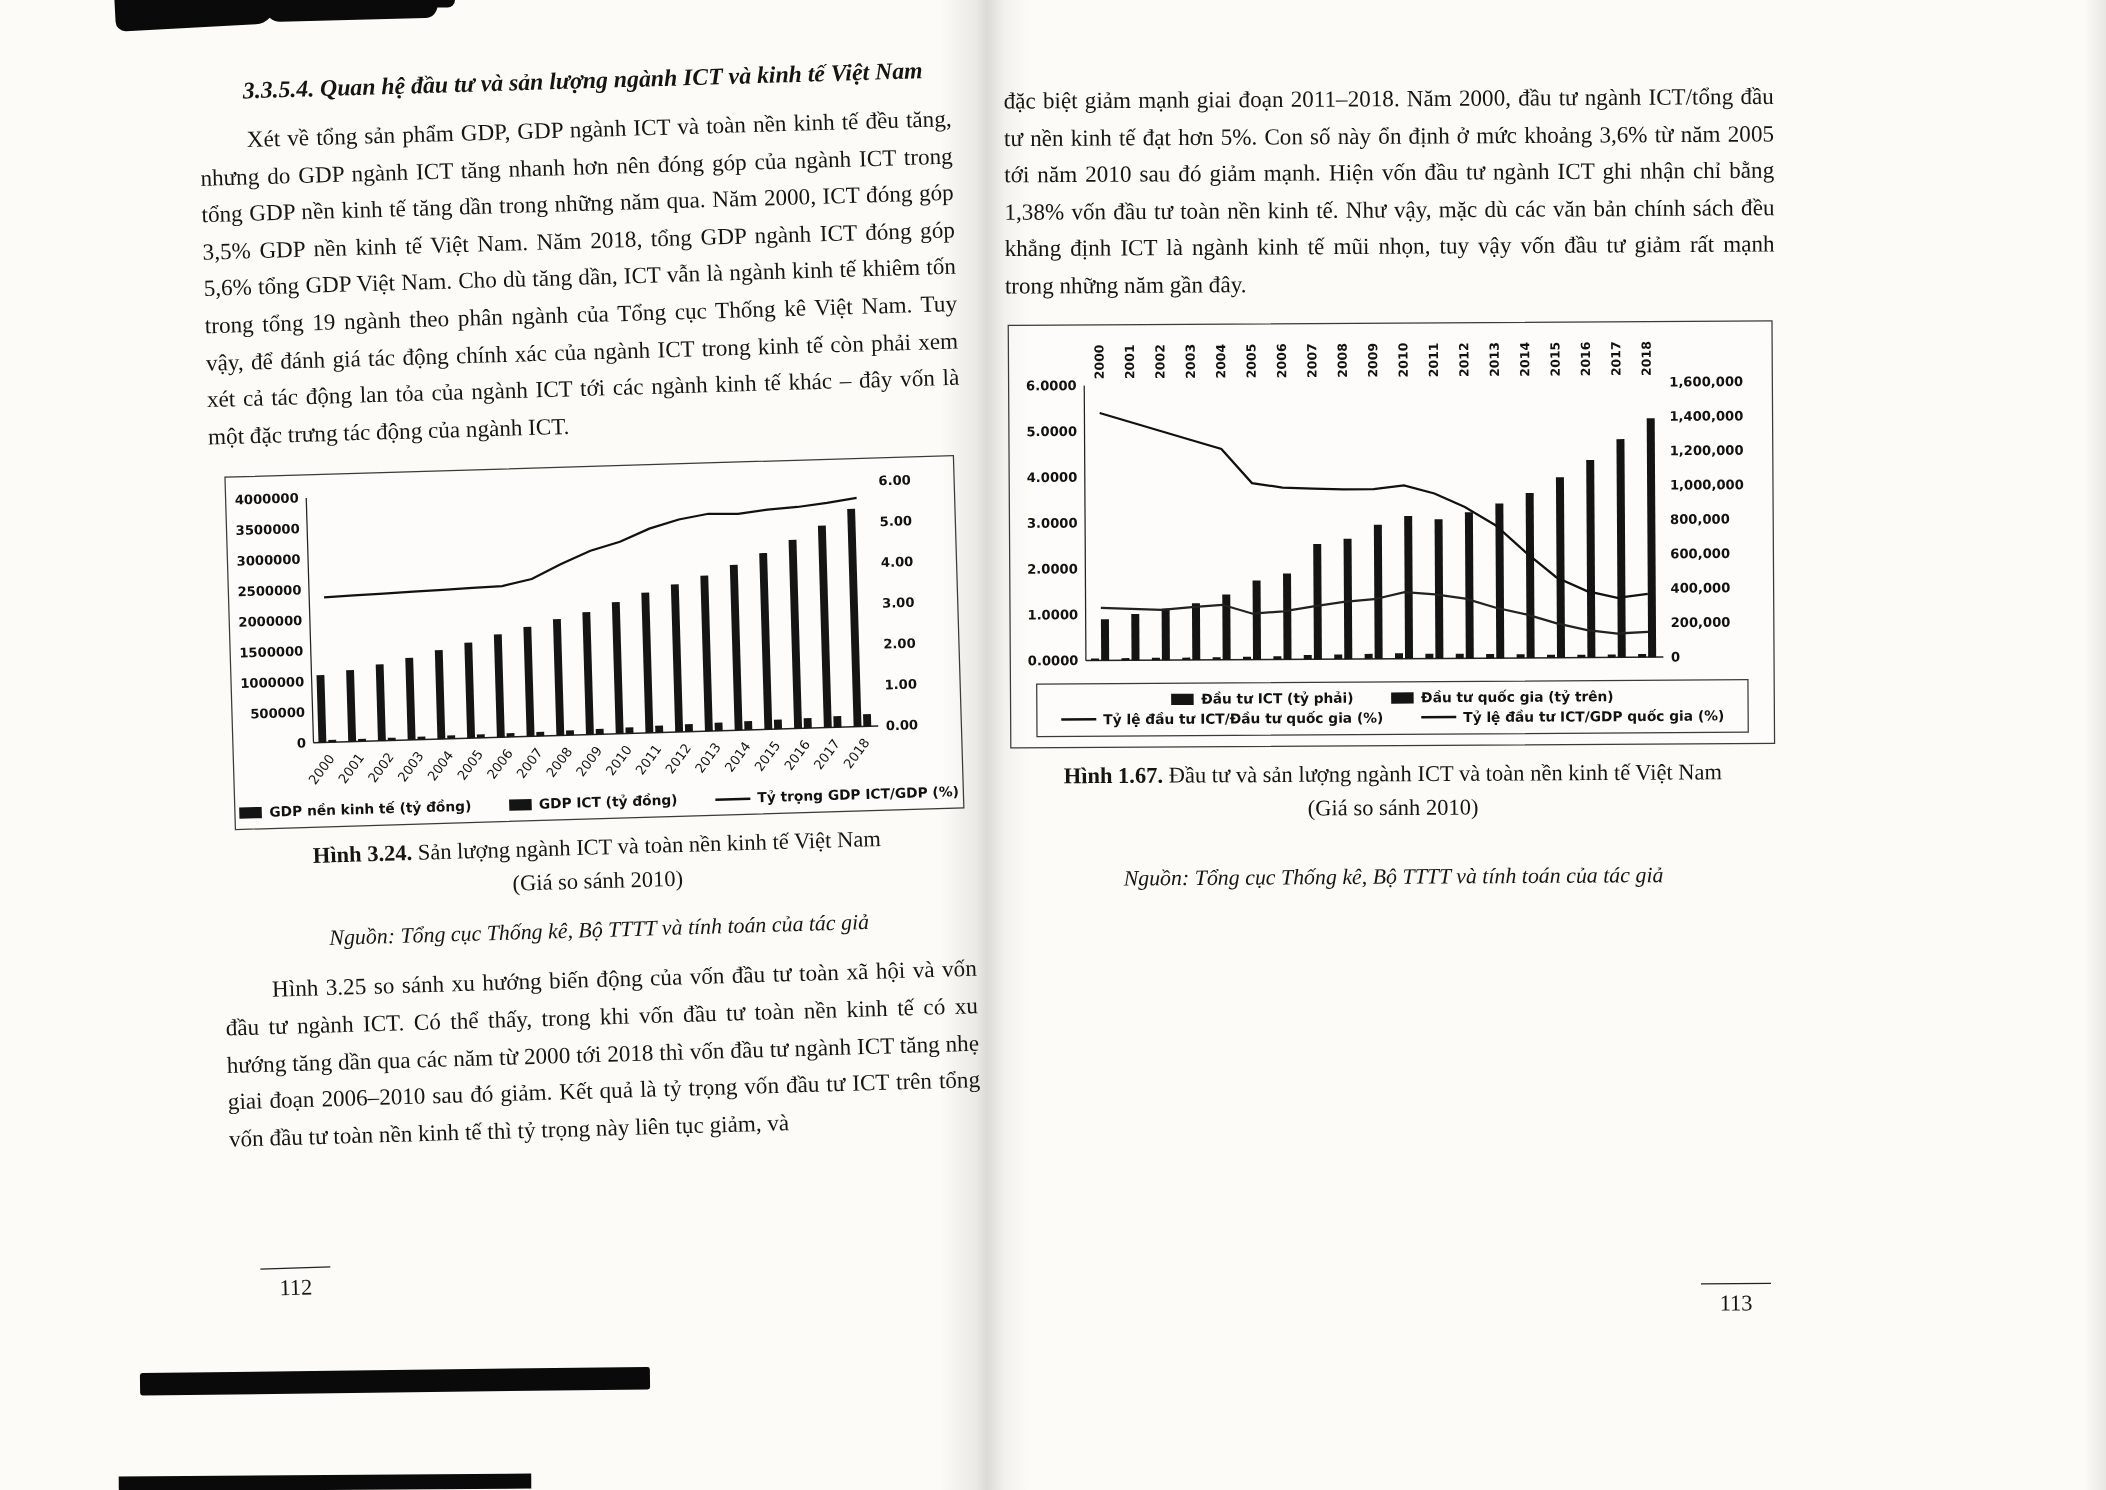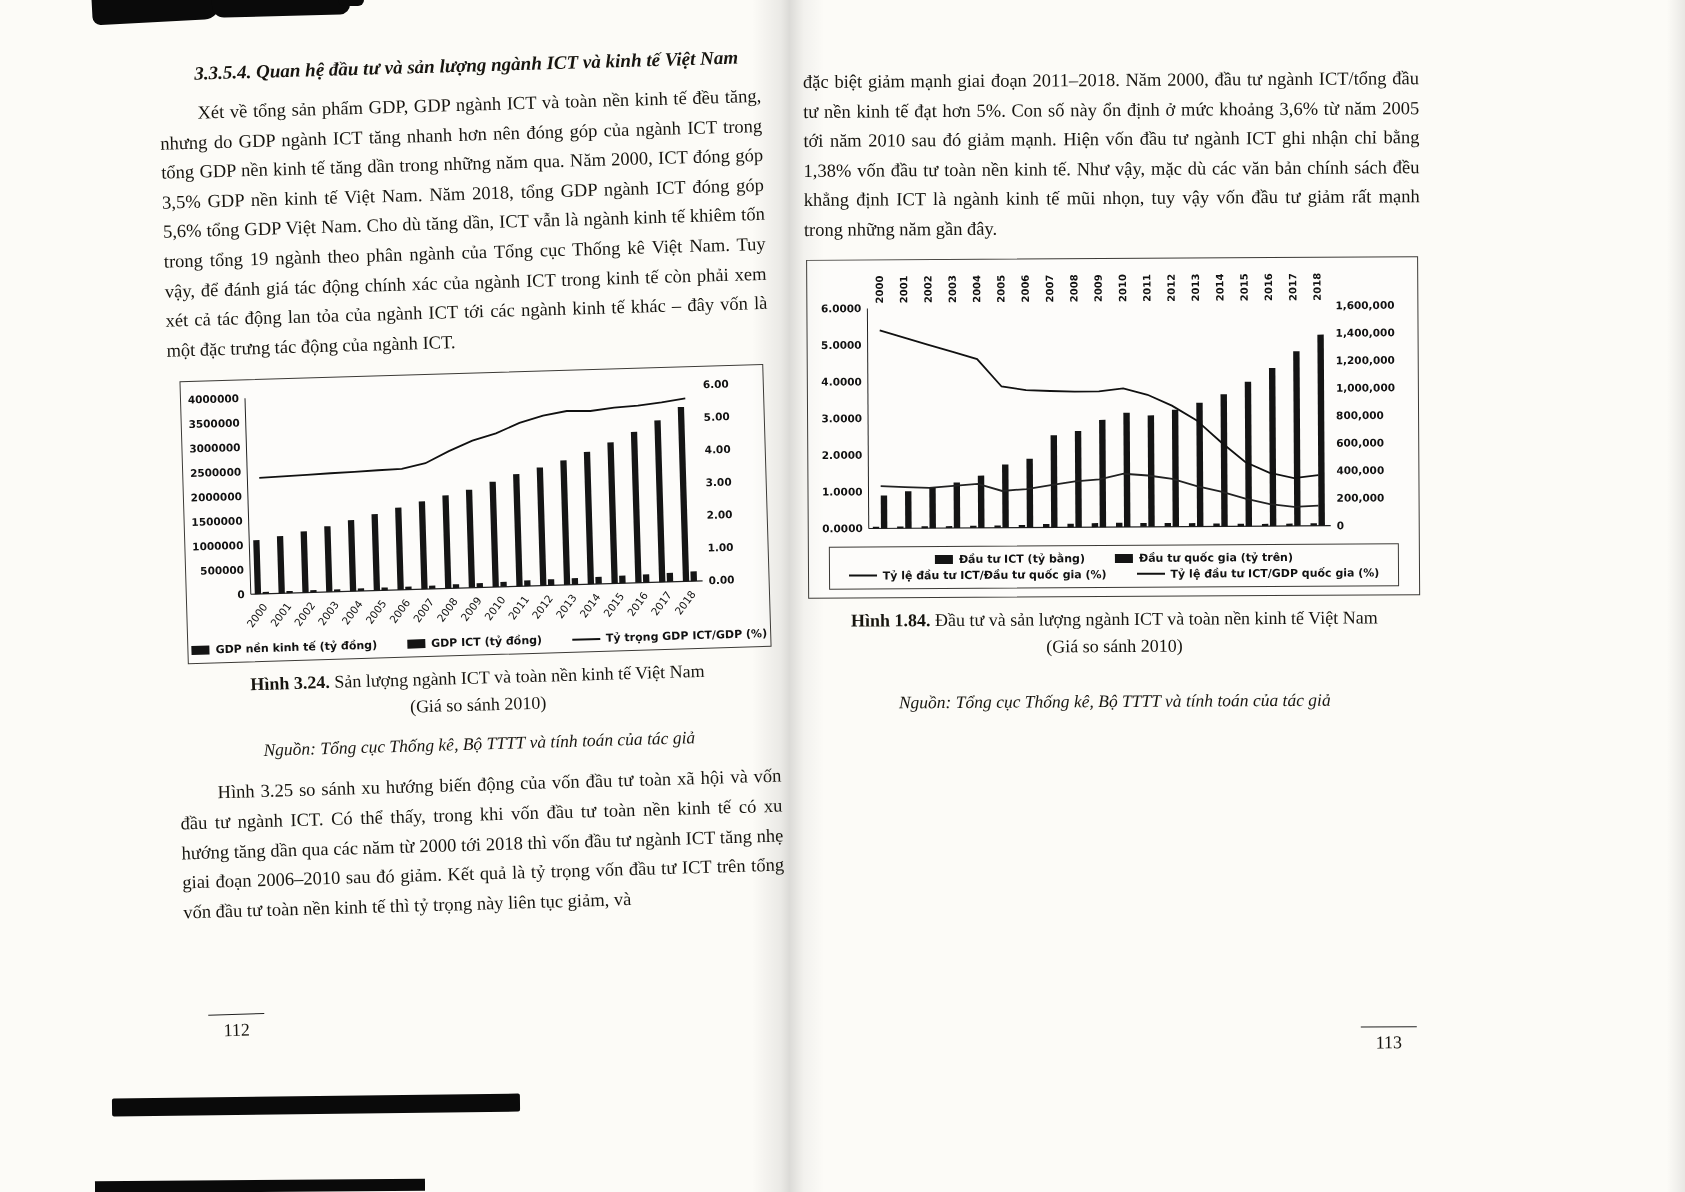--- a/index.html
+++ b/index.html
@@ -262,7 +262,7 @@
         <div class="legend-row">
           <span class="legend-item">
             <span class="lg-rect"></span>
-            <span>Đầu tư ICT (tỷ bằng)</span>
+            <span>Đầu tư ICT (tỷ phải)</span>
           </span>
           <span class="legend-item">
             <span class="lg-rect"></span>

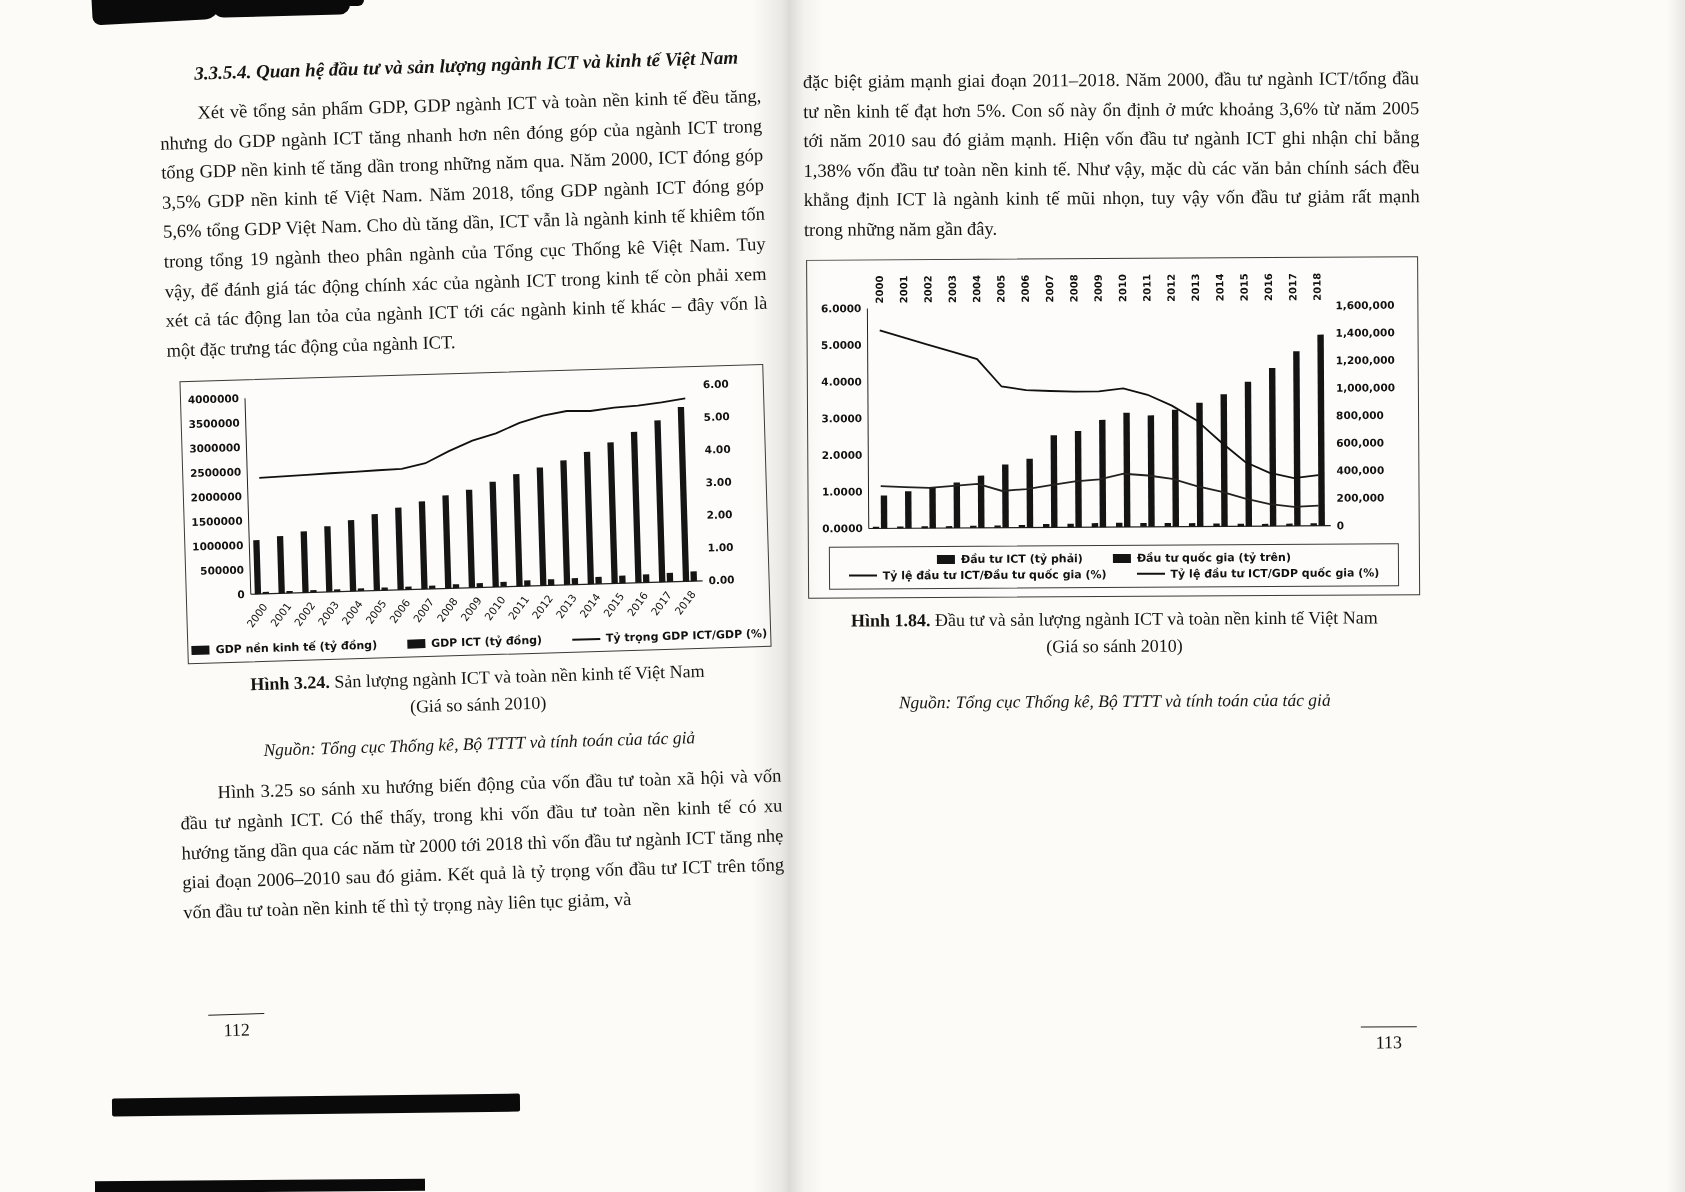--- a/index.html
+++ b/index.html
@@ -283,7 +283,7 @@
   </div>
 
   <div class="caption">
-    <span class="cap-label">Hình 1.84.</span><span> Đầu tư và sản lượng ngành ICT và toàn nền kinh tế Việt Nam</span>
+    <span class="cap-label">Hình 1.67.</span><span> Đầu tư và sản lượng ngành ICT và toàn nền kinh tế Việt Nam</span>
   </div>
   <div class="caption-sub">(Giá so sánh 2010)</div>
   <div class="source source-right">Nguồn: Tổng cục Thống kê, Bộ TTTT và tính toán của tác giả</div>

